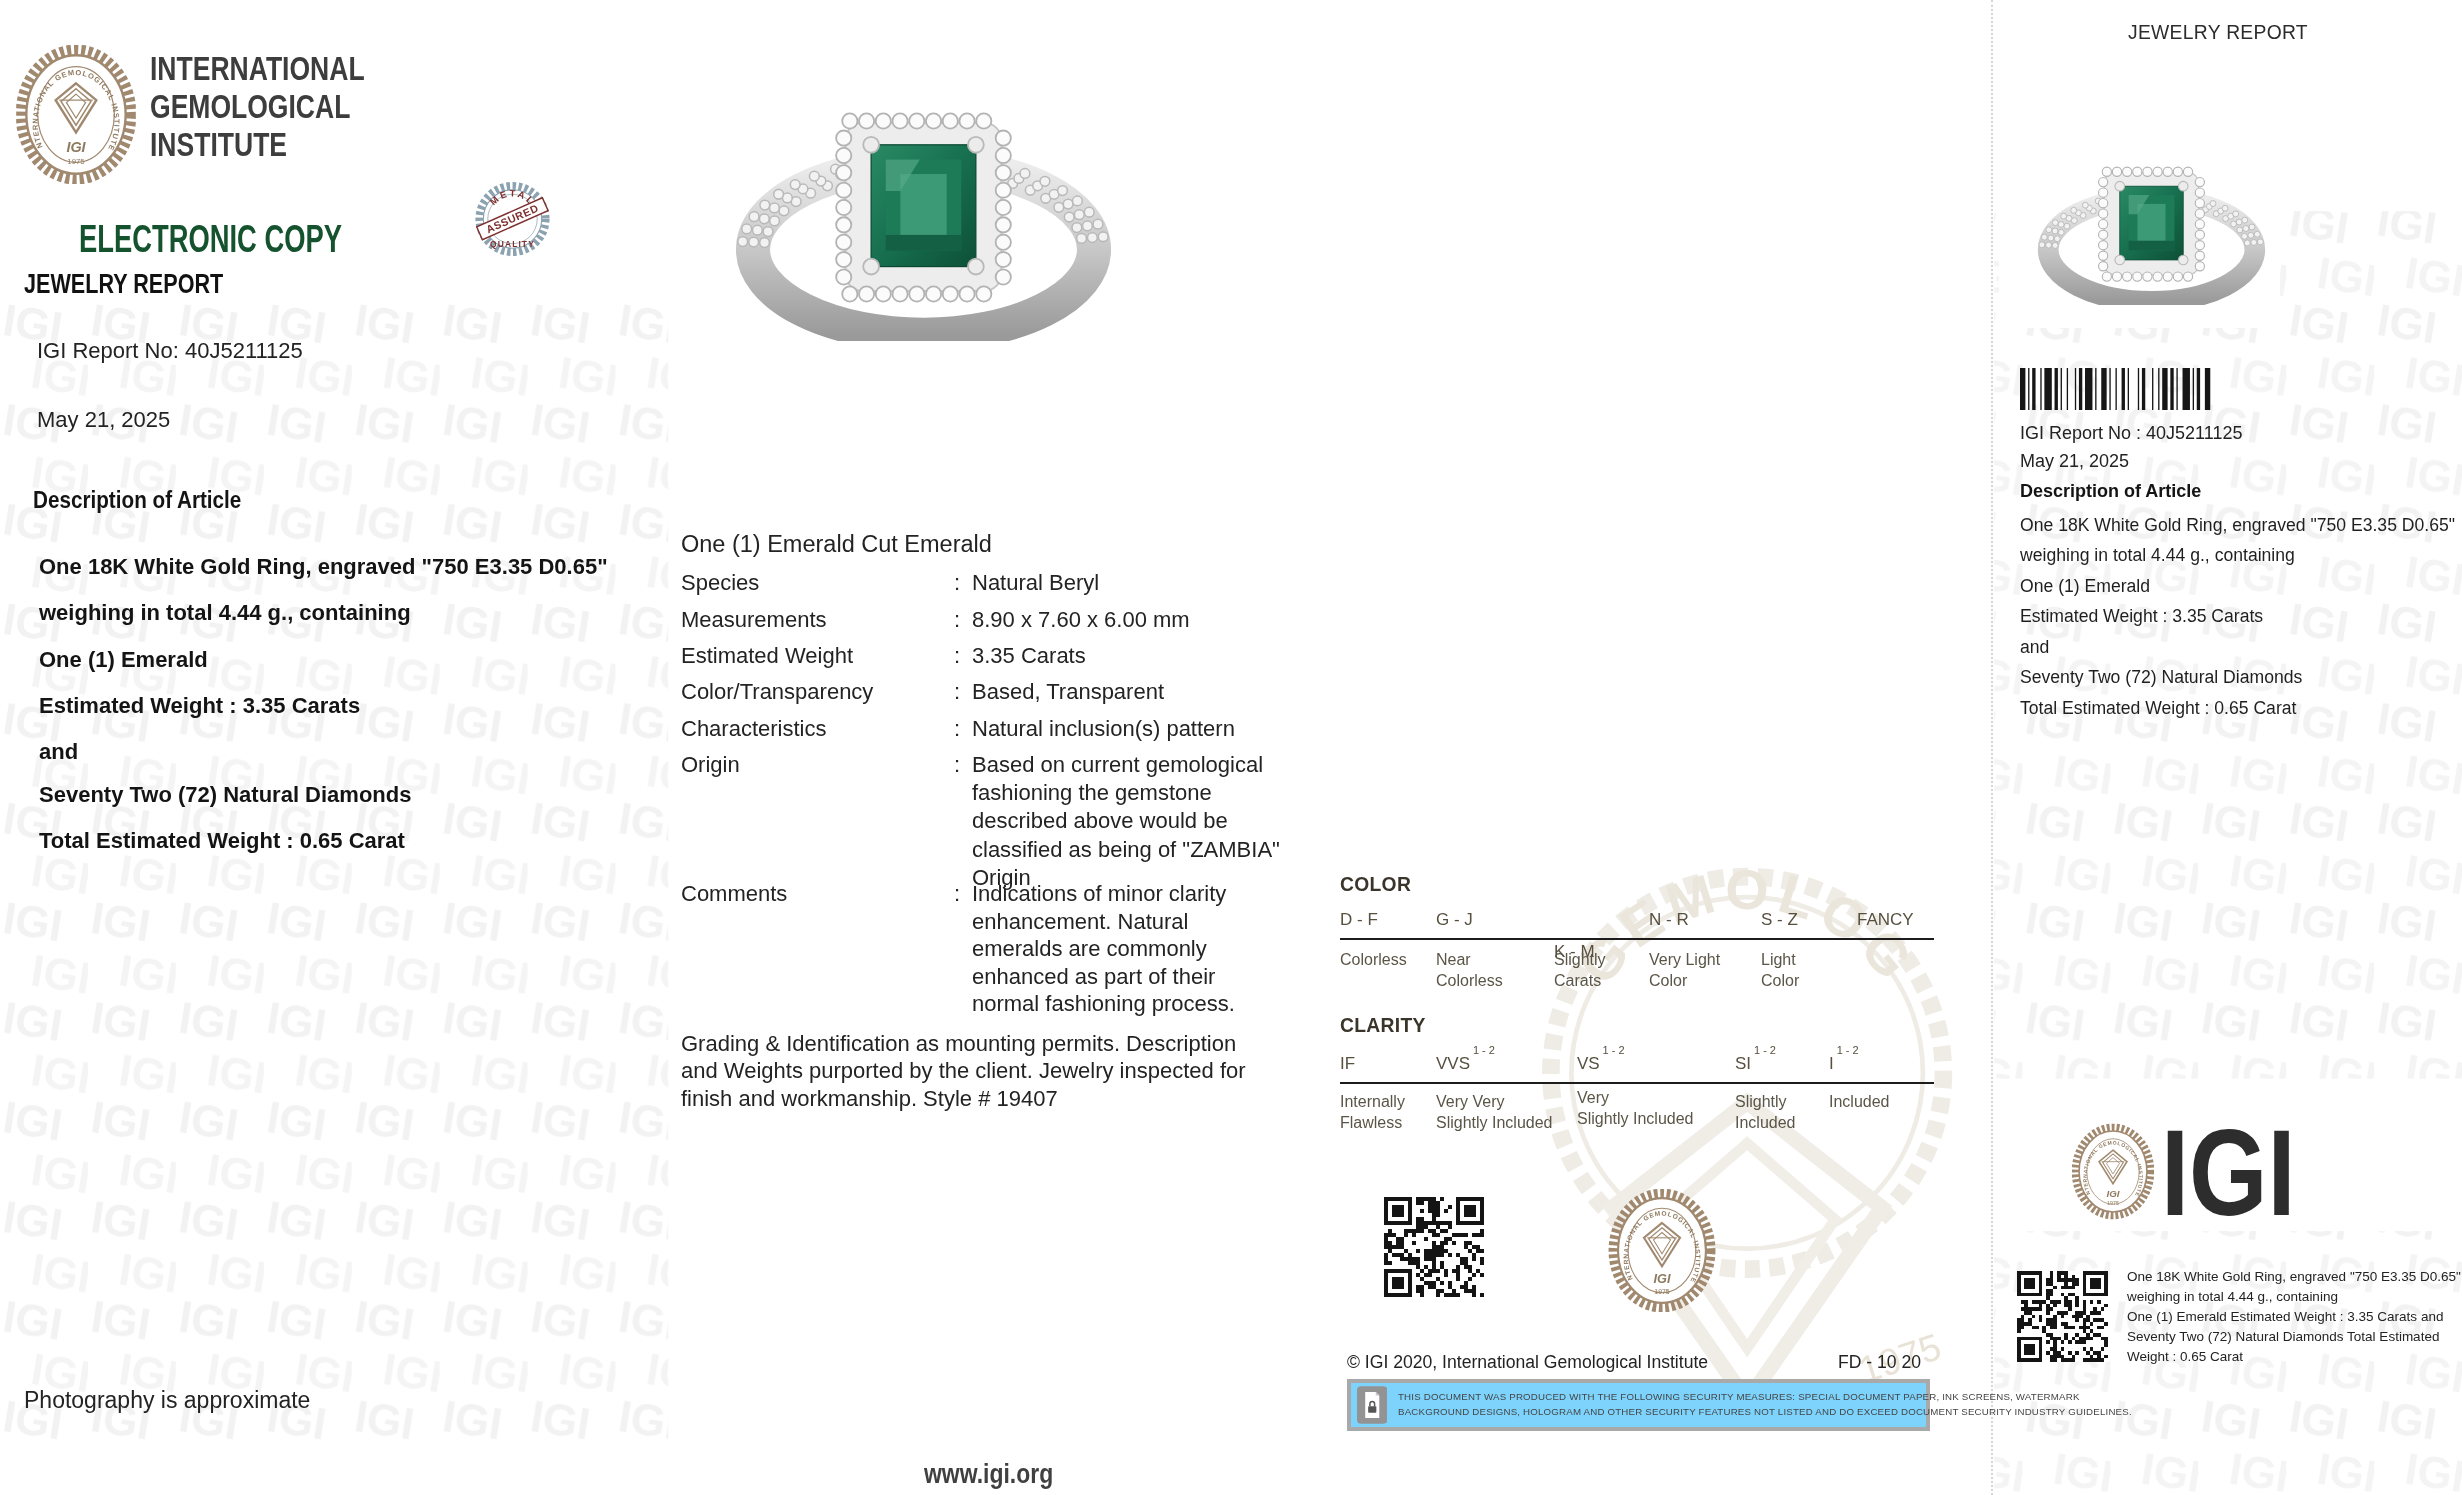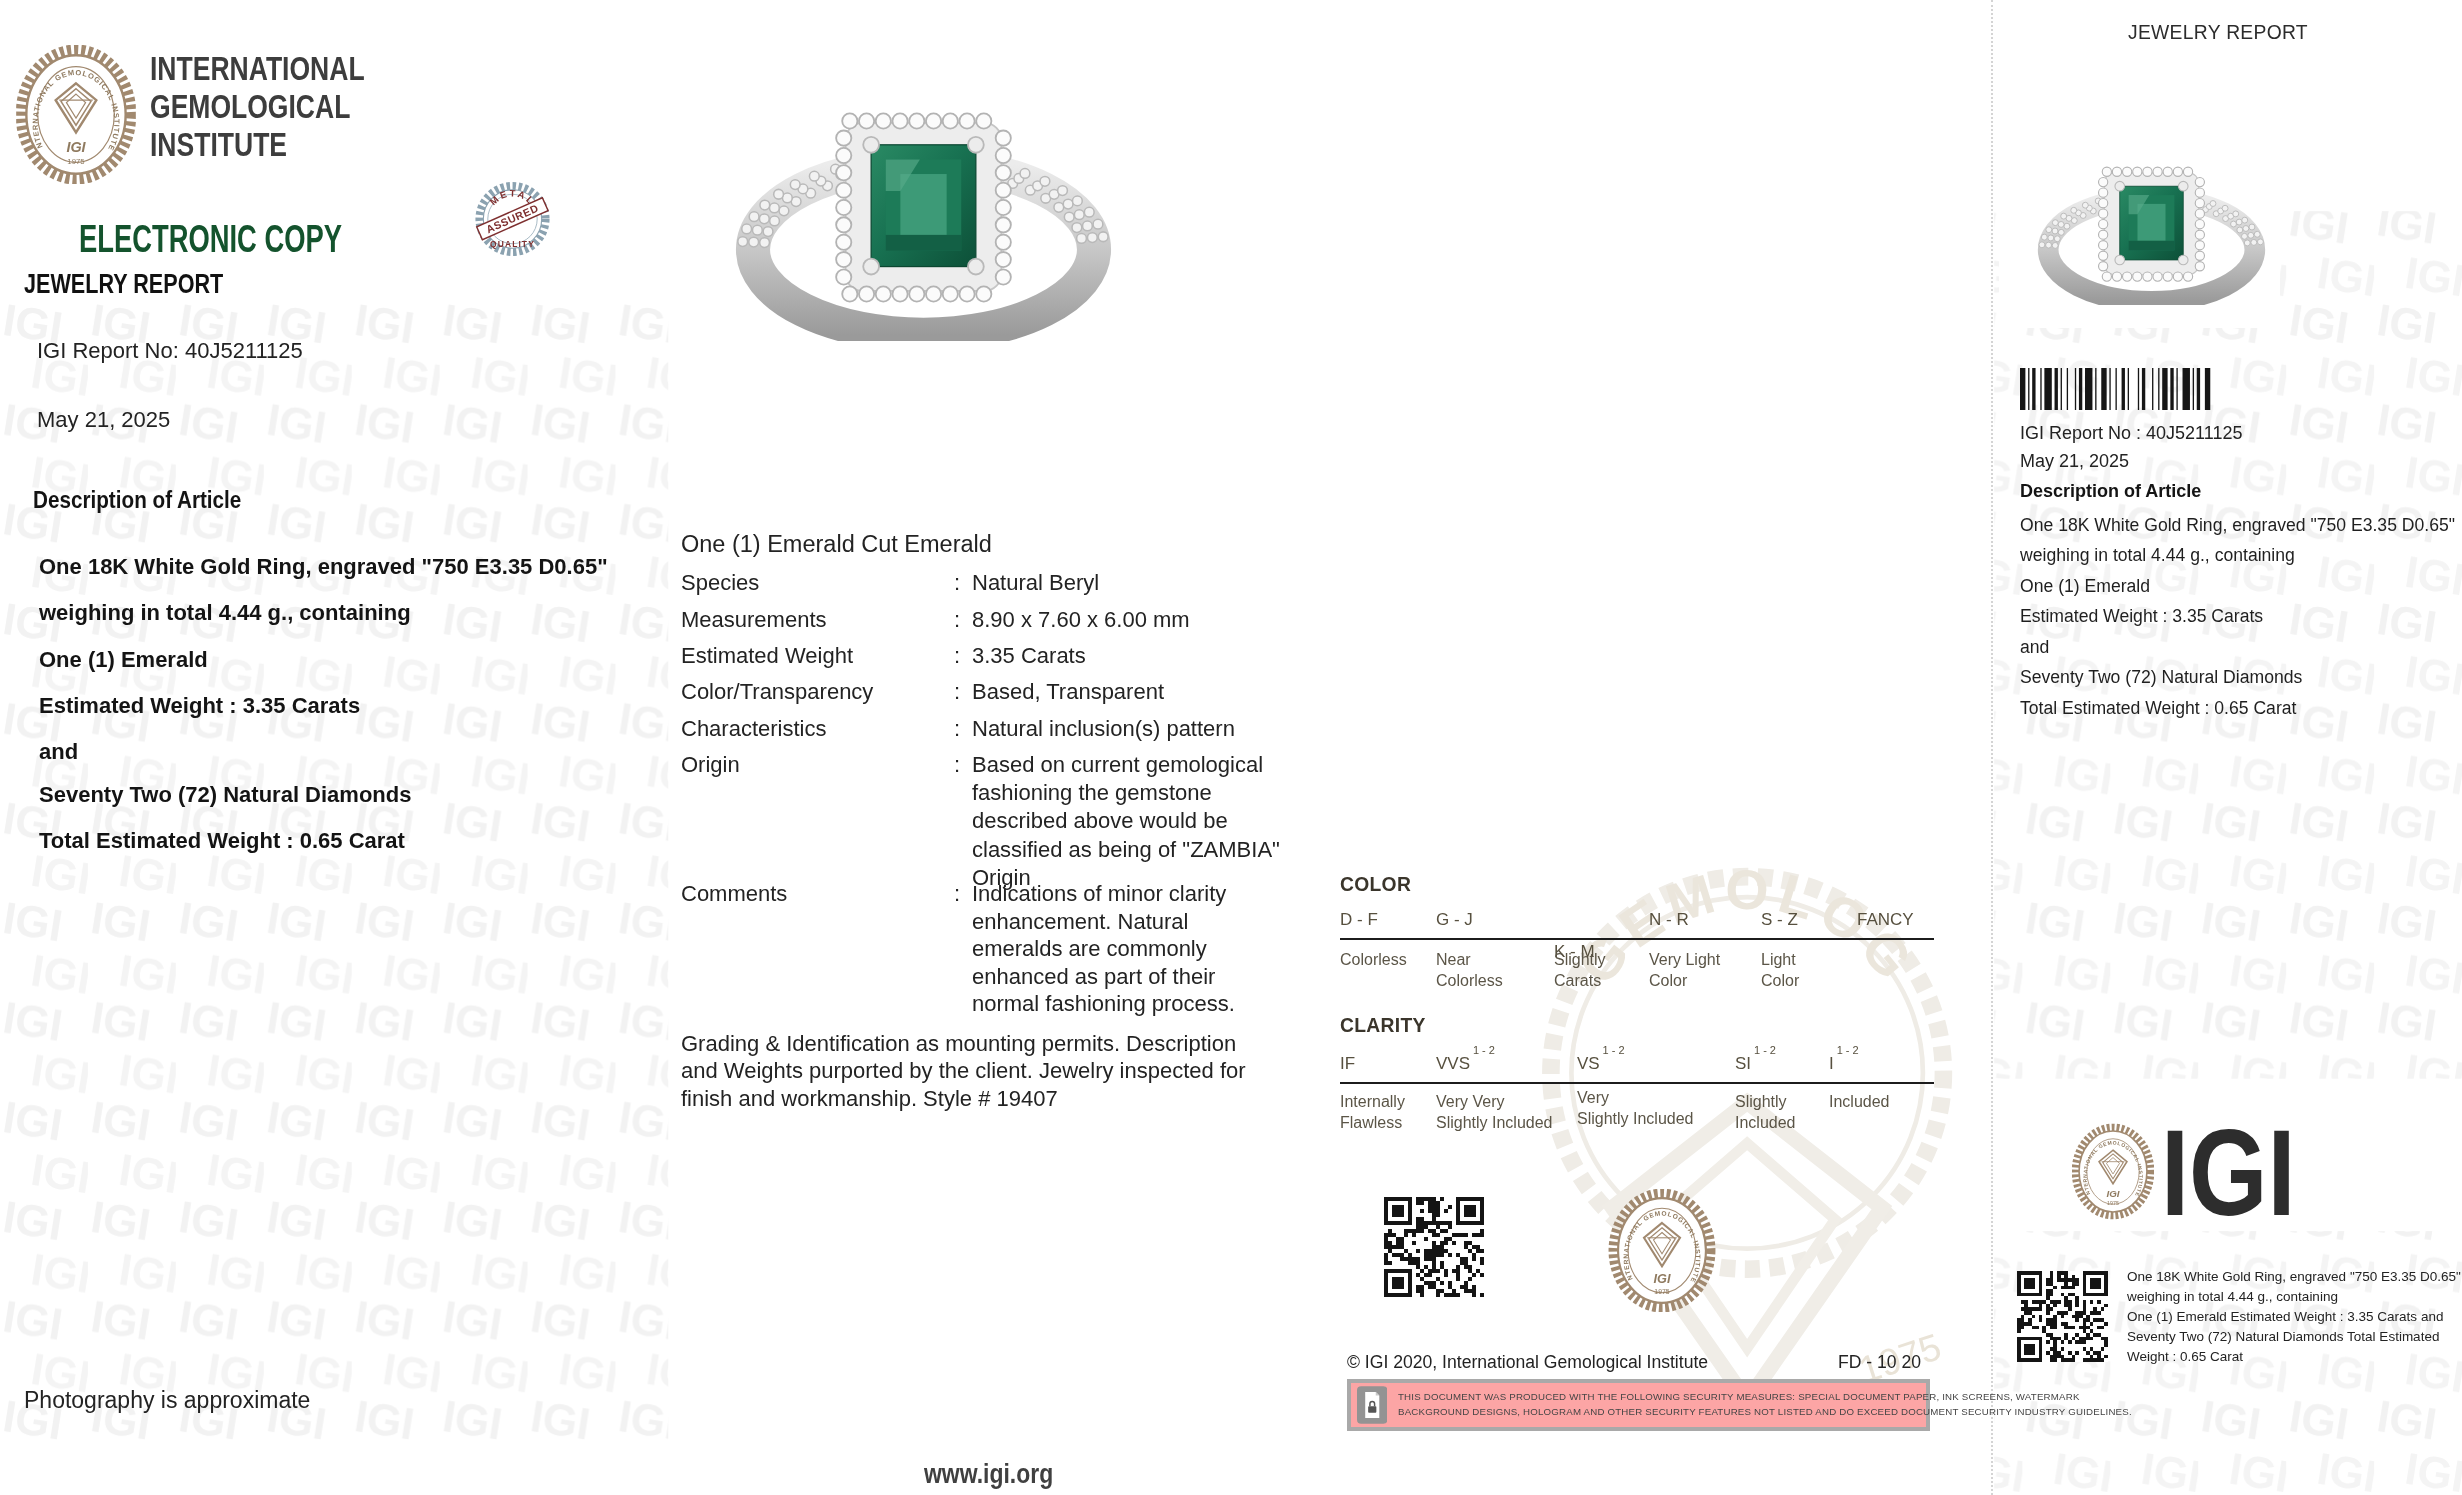--- a/index.html
+++ b/index.html
@@ -620,7 +620,7 @@
 <div class="t" style="left:1347px;top:1352px;font-size:17.6px">© IGI 2020, International Gemological Institute</div>
 <div class="t" style="left:1838px;top:1352px;font-size:17.6px">FD - 10 20</div>
 
-<div class="abs z2" style="left:1347px;top:1379px;width:583px;height:52px;border:4.1px solid #a9a9a9;background:#fca5a5;display:flex;align-items:center">
+<div class="abs z2" style="left:1347px;top:1379px;width:583px;height:52px;border:4.1px solid #a9a9a9;background:#7dd3fc;display:flex;align-items:center">
   <svg style="width:30.5px;height:38px;margin-left:5.9px;flex:none" viewBox="0 0 52 64">
     <rect x="0" y="0" width="52" height="64" rx="7" fill="#939393"></rect>
     <path d="M14 10 h18 l6 6 v38 h-24 z" fill="#ffffff"></path>

